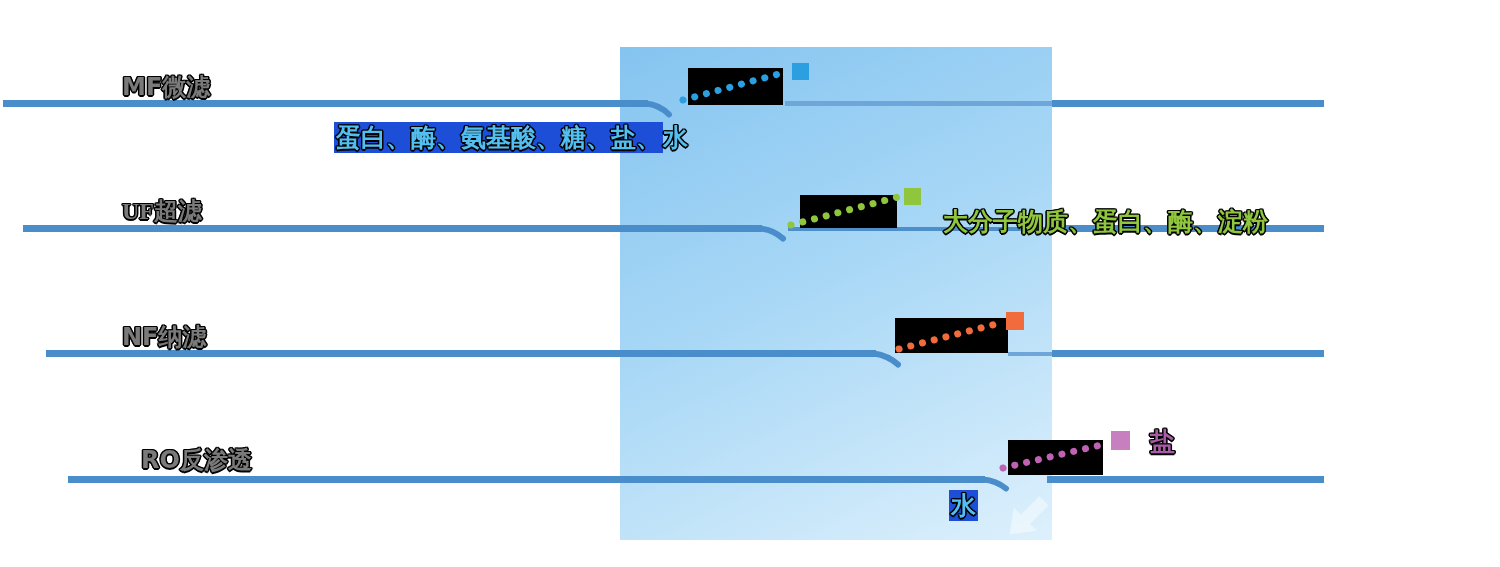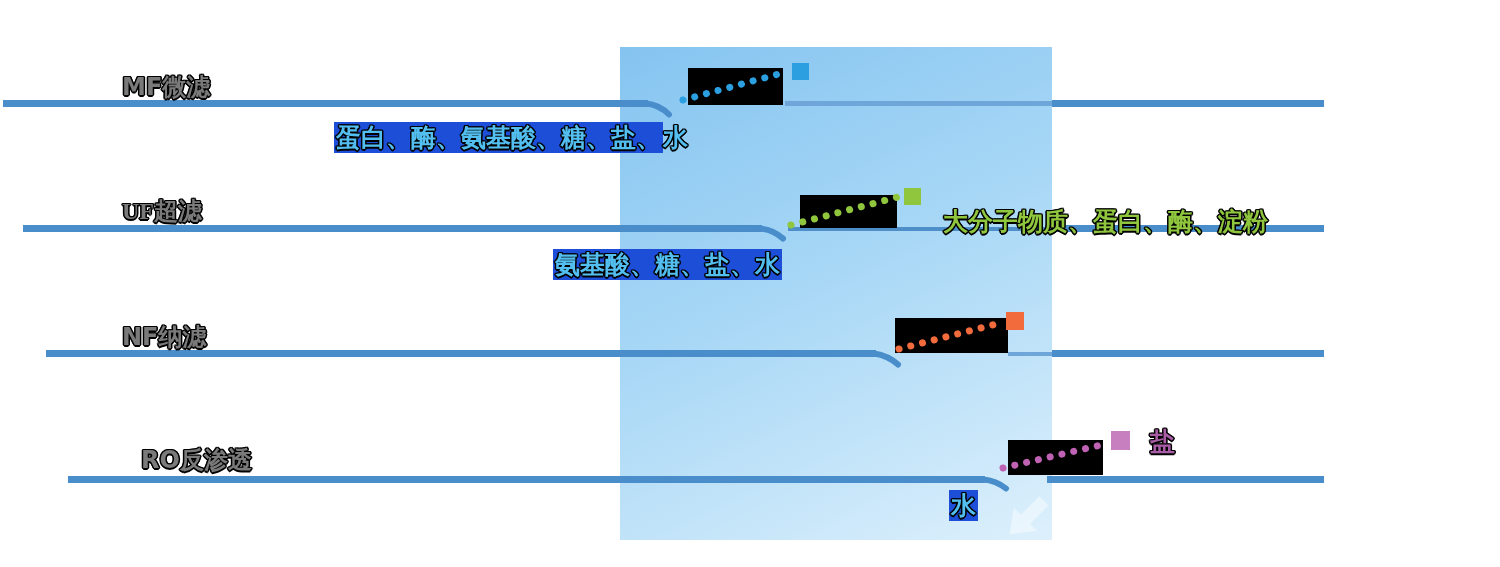--- a/index.html
+++ b/index.html
@@ -92,7 +92,6 @@
 
   <div class="txt lightblue" style="left:334px;top:123px;"><span class="hl">蛋白、酶、氨基酸、糖、盐、</span><span>水</span></div>
 
-  <div class="txt lightblue" style="left:553px;top:250px;"><span class="hl">氨基酸、糖、盐、水</span><span></span></div>
 
 
   <div class="txt lightblue" style="left:949px;top:491px;"><span class="hl">水</span><span></span></div>

